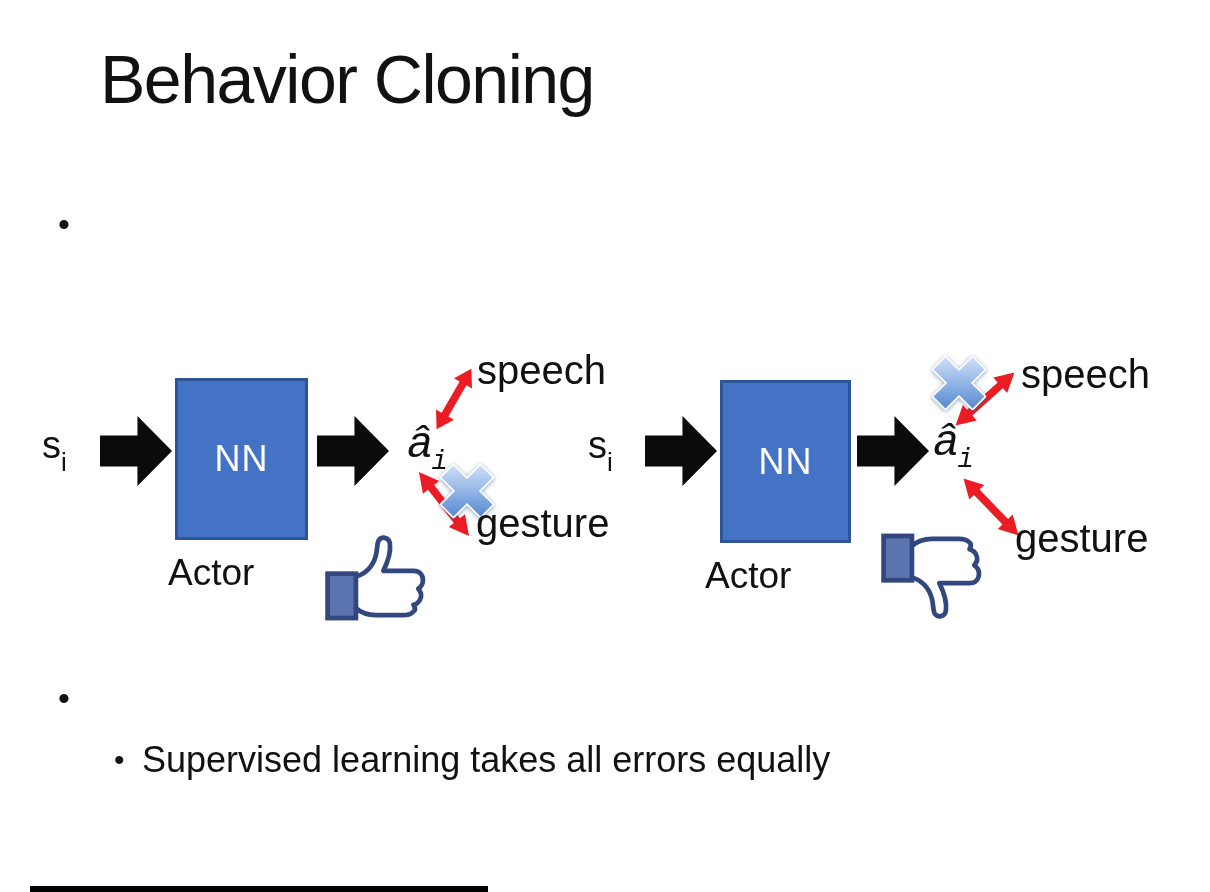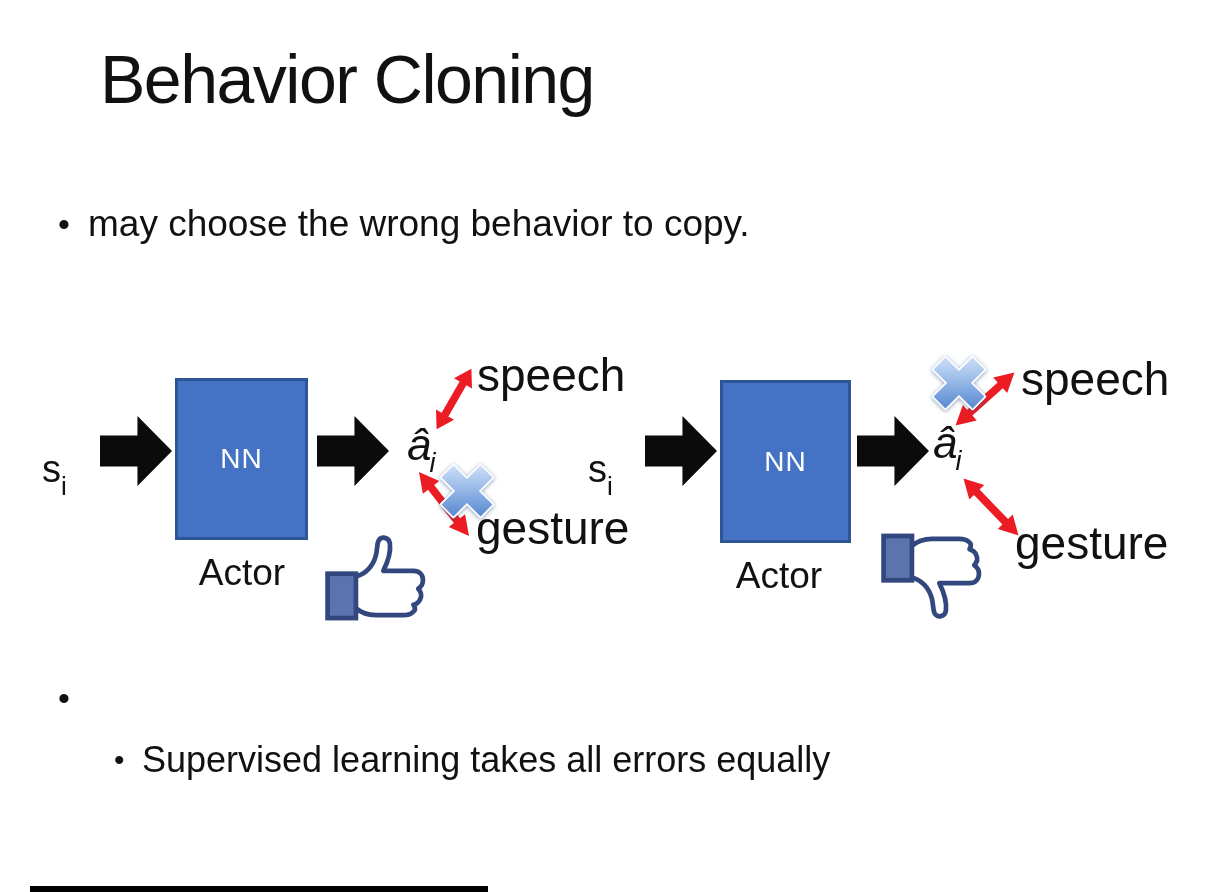--- a/index.html
+++ b/index.html
@@ -70,7 +70,6 @@
   <div class="abs bullet b1">
     <span class="dot">•</span>
     <span>
-      <span style="display:block">may choose the wrong behavior to copy.</span>
     </span>
   </div>
 

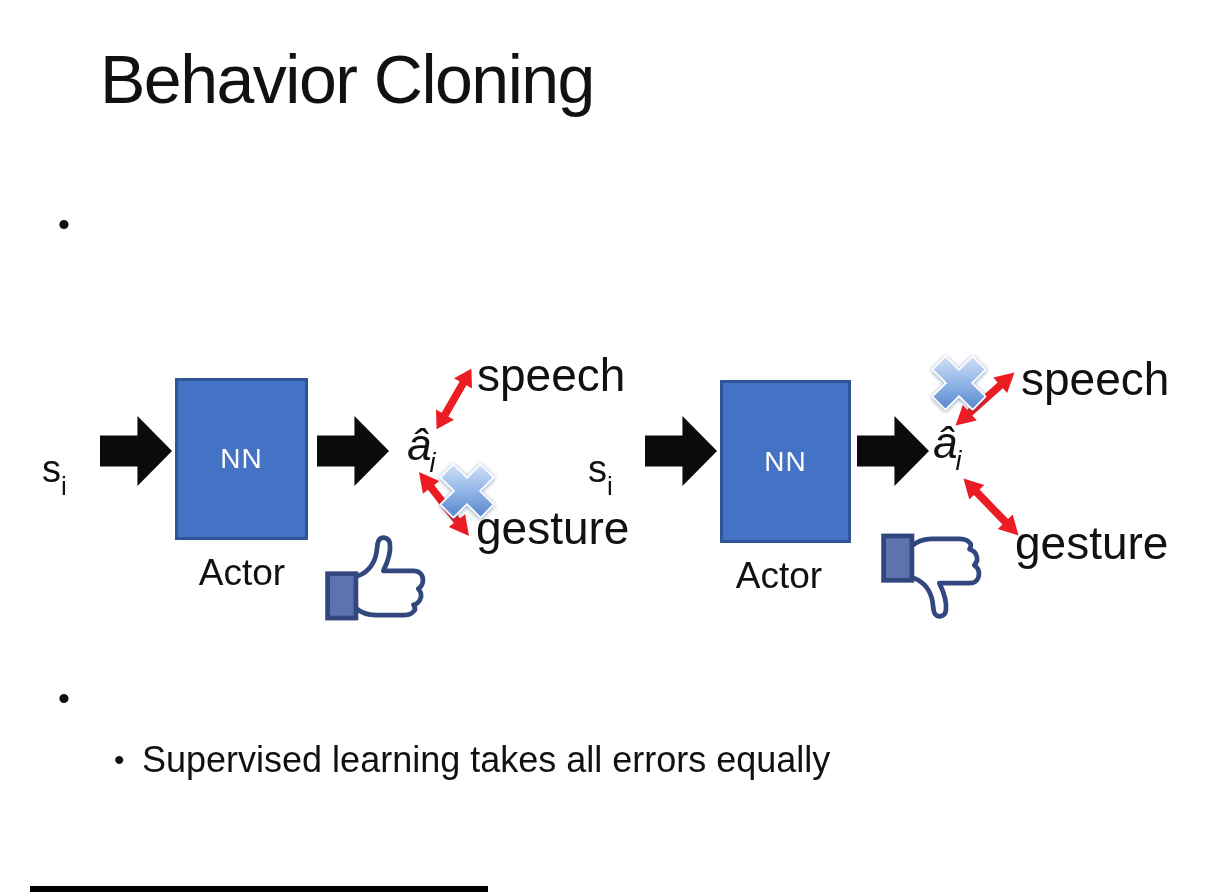--- a/index.html
+++ b/index.html
@@ -44,7 +44,7 @@
   .ahat sub{font-size:27px; position:relative; top:2px; left:-2px;}
   .redarrow{height:26px;}
   .redarrow svg{display:block; width:100%; height:100%;}
-  .lbl{font-size:46px; white-space:nowrap;}
+  .lbl{font-size:40px; white-space:nowrap;}
   .xmark{filter:drop-shadow(0 1px 2px rgba(50,80,130,.55));}
   .thumb svg{display:block;}
   .flipv{transform:scaleY(-1);}

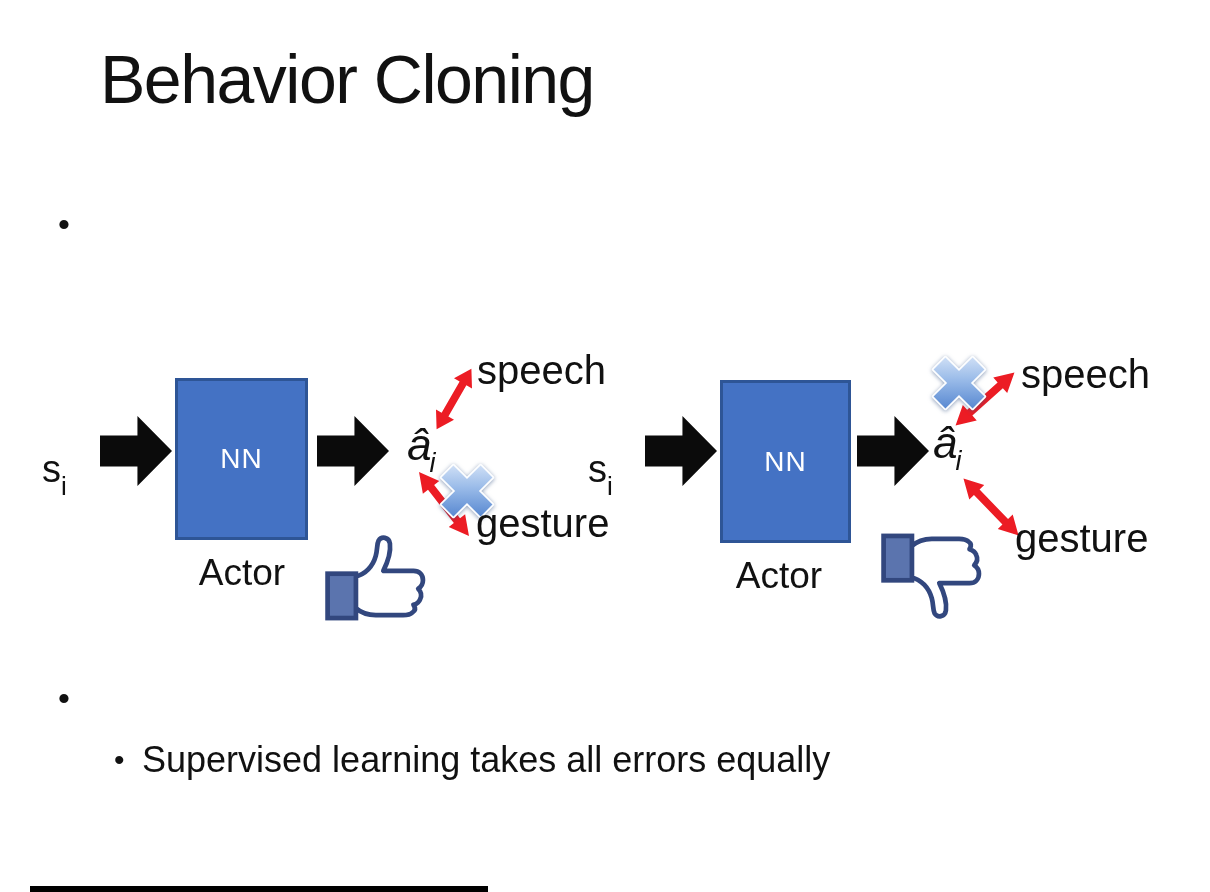--- a/index.html
+++ b/index.html
@@ -26,7 +26,7 @@
   .b2sub .dot{width:28px; flex:0 0 28px; font-size:30px;}
 
   
-  .silabel{font-size:38px; white-space:nowrap;margin-top:24px;}
+  .silabel{font-size:38px; white-space:nowrap;}
   .silabel sub{font-size:26px; position:relative; top:4px;}
   .blockarrow{
     width:72px; height:70px; background:var(--arrow_black);

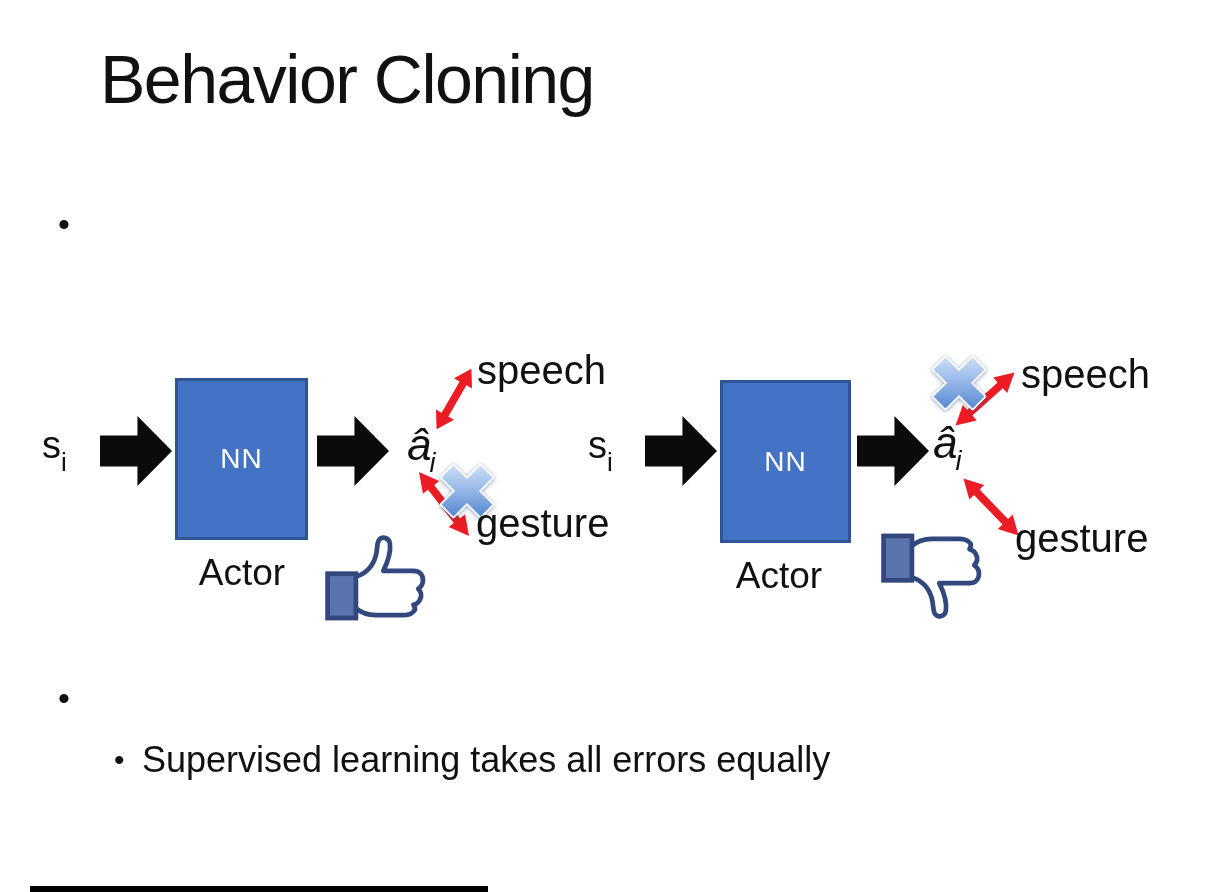--- a/index.html
+++ b/index.html
@@ -36,7 +36,7 @@
     background:var(--box_blue); border:3px solid var(--box_border);
     display:flex; align-items:center; justify-content:center; box-sizing:border-box;
   }
-  .nnbox .nn{color:#fff; font-size:28px; letter-spacing:1px;}
+  .nnbox .nn{color:#fff; font-size:36px; letter-spacing:1px;}
   .caption{font-size:37px; text-align:center; white-space:nowrap;}
   .ahat{
     font-family:Liberation Sans, sans-serif; font-style:italic; font-size:44px; white-space:nowrap;

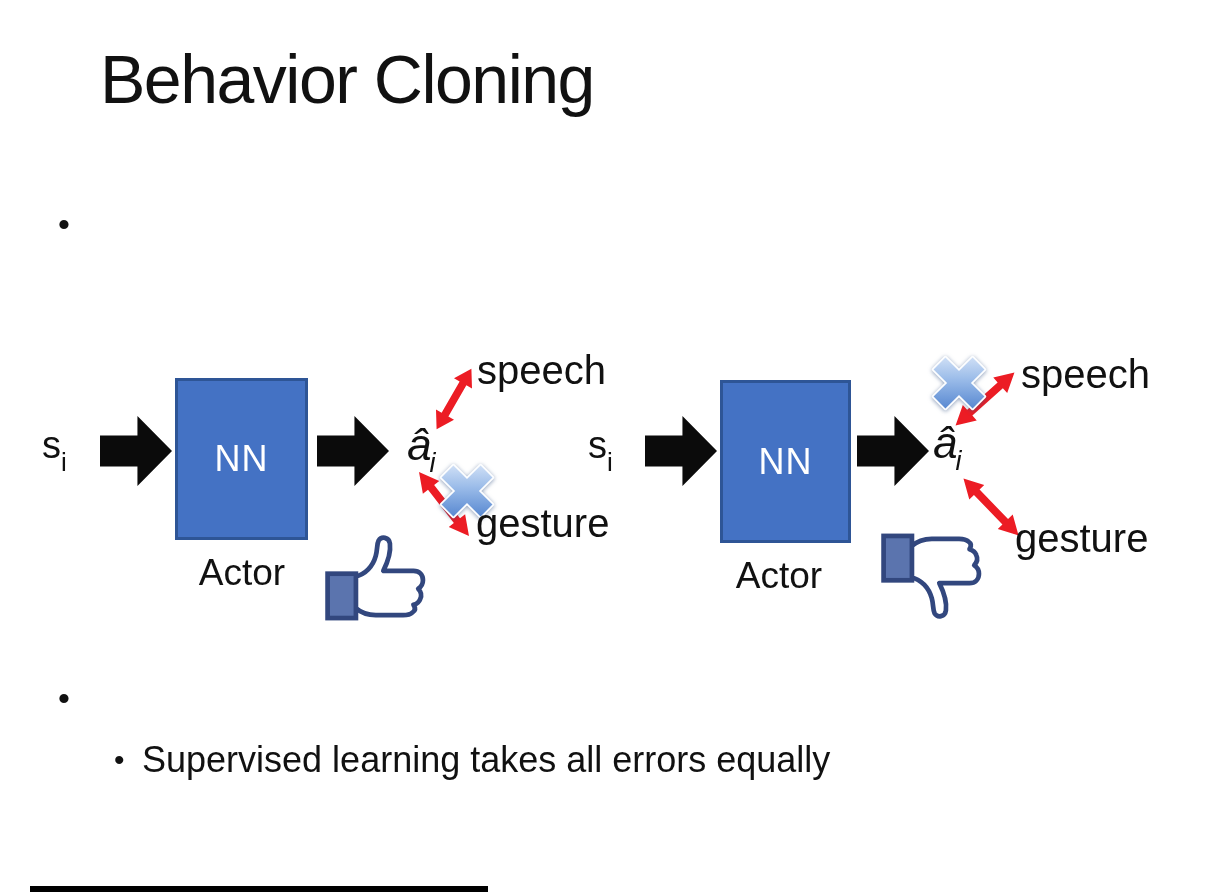--- a/index.html
+++ b/index.html
@@ -39,7 +39,7 @@
   .nnbox .nn{color:#fff; font-size:36px; letter-spacing:1px;}
   .caption{font-size:37px; text-align:center; white-space:nowrap;}
   .ahat{
-    font-family:Liberation Sans, sans-serif; font-style:italic; font-size:44px; white-space:nowrap;
+    font-family:Liberation Mono, monospace; font-style:italic; font-size:44px; white-space:nowrap;
   }
   .ahat sub{font-size:27px; position:relative; top:2px; left:-2px;}
   .redarrow{height:26px;}

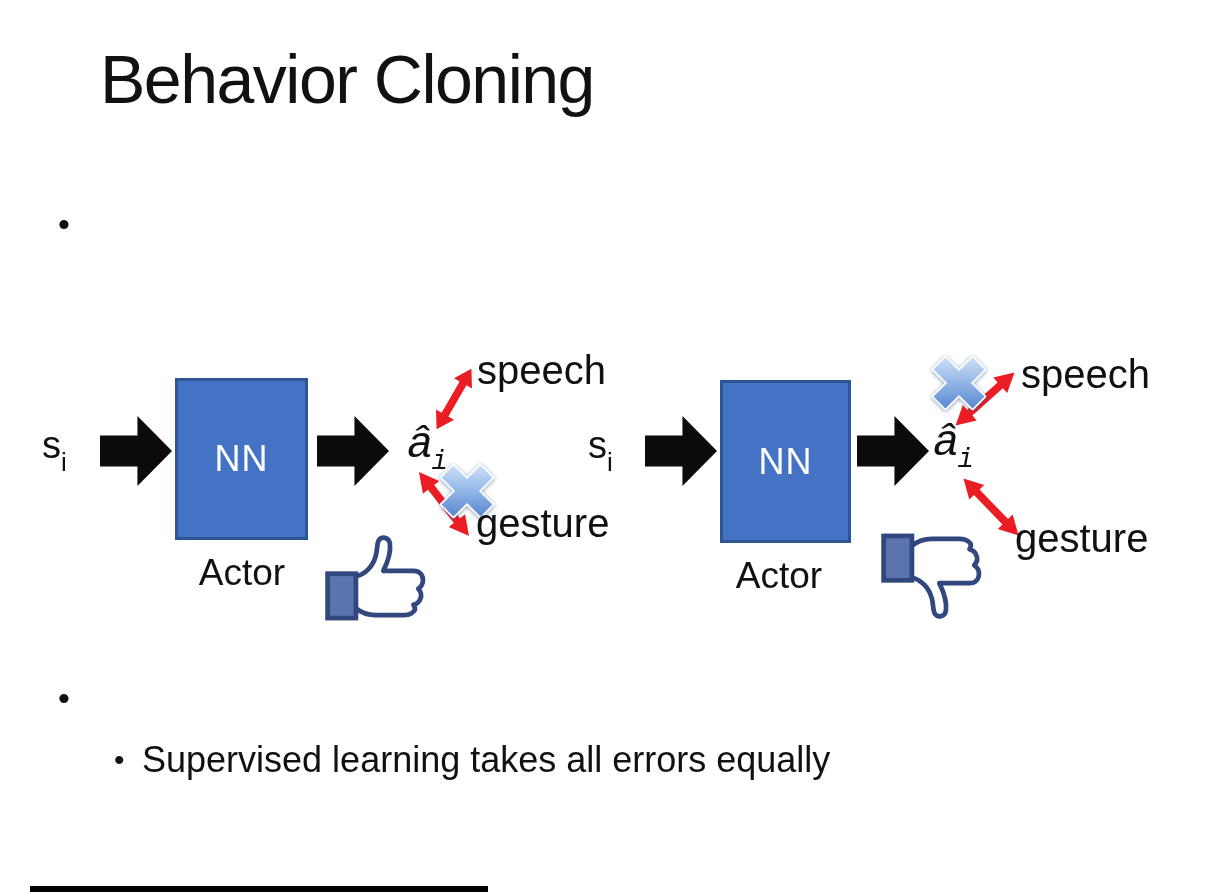--- a/index.html
+++ b/index.html
@@ -37,7 +37,7 @@
     display:flex; align-items:center; justify-content:center; box-sizing:border-box;
   }
   .nnbox .nn{color:#fff; font-size:36px; letter-spacing:1px;}
-  .caption{font-size:37px; text-align:center; white-space:nowrap;}
+  .caption{font-size:37px; text-align:left; white-space:nowrap;}
   .ahat{
     font-family:Liberation Mono, monospace; font-style:italic; font-size:44px; white-space:nowrap;
   }

